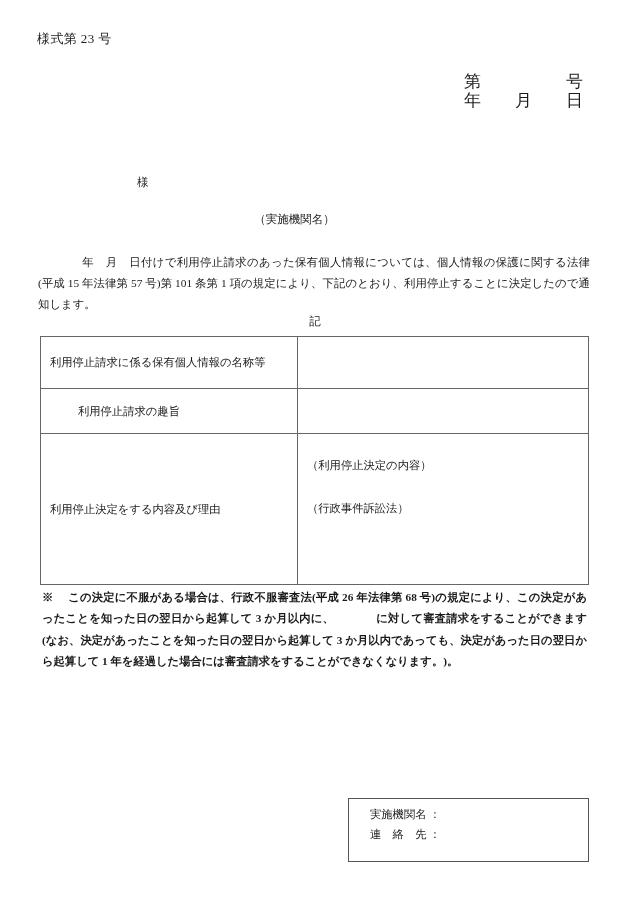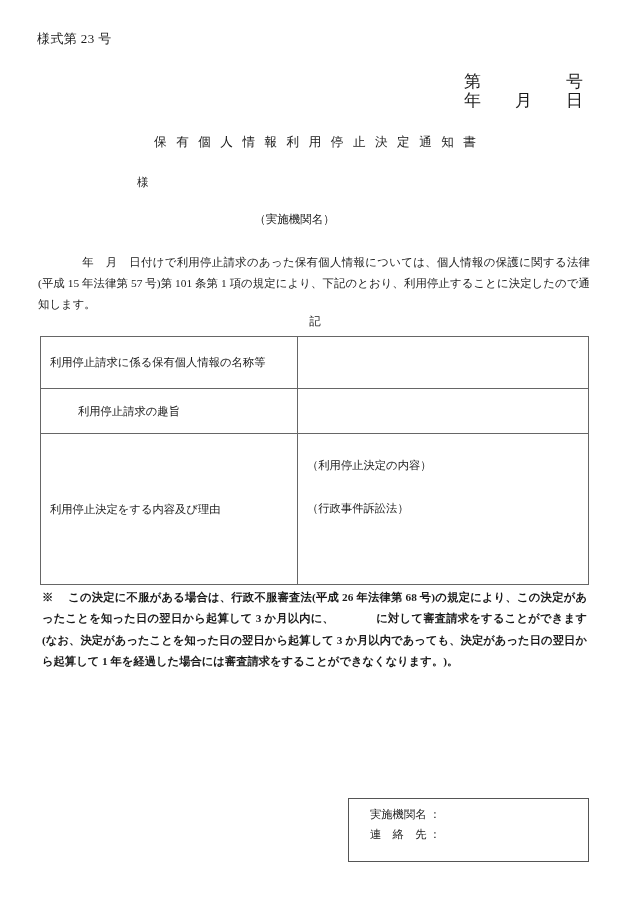--- a/index.html
+++ b/index.html
@@ -162,7 +162,6 @@
     <div class="line">年　　月　　日</div>
   </div>
 
-  <div class="abs doc-title">保有個人情報利用停止決定通知書</div>
 
   <div class="abs addressee">様</div>
 

